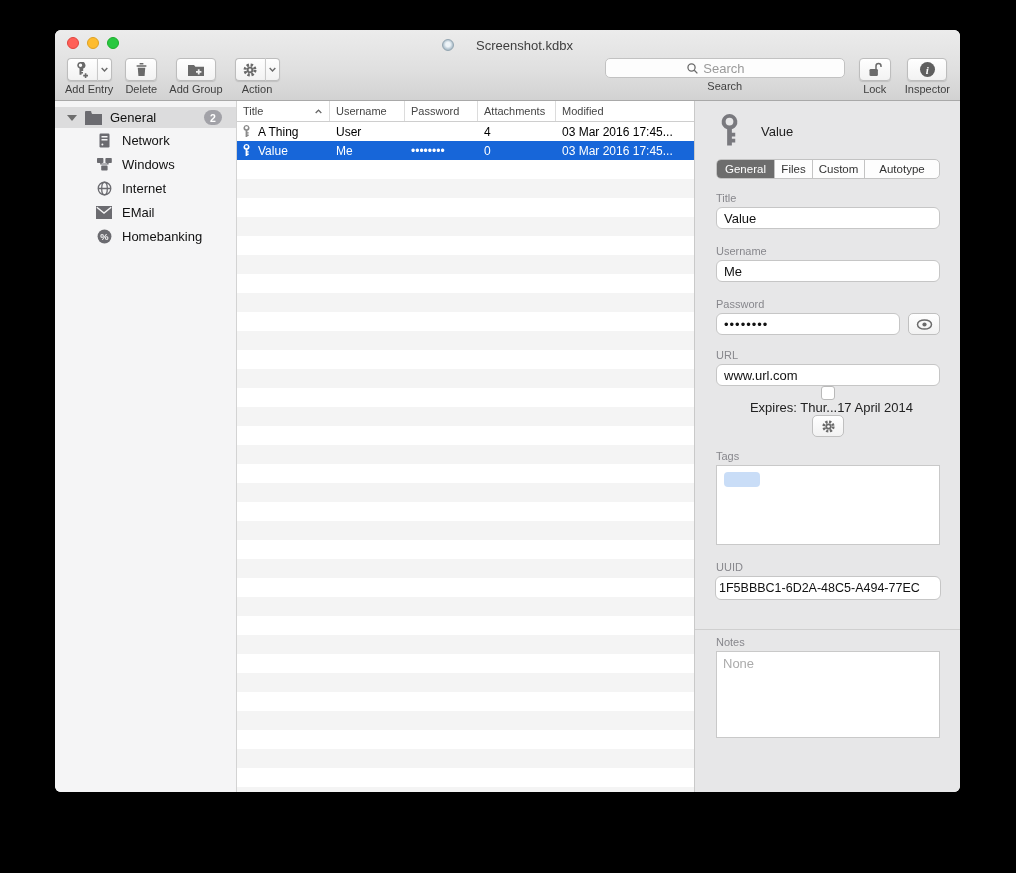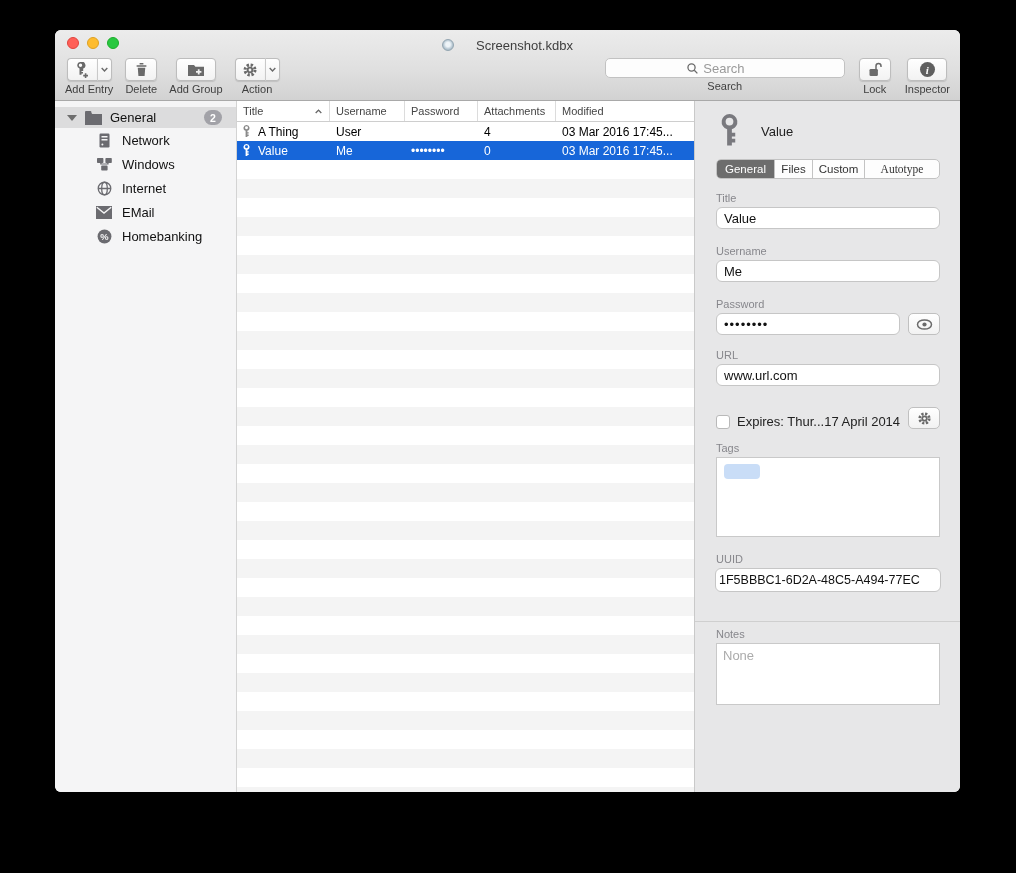--- a/index.html
+++ b/index.html
@@ -80,7 +80,7 @@
   .tab { font-size:11.5px; color:#333; display:flex; align-items:center; justify-content:center; border-right:1px solid #c3c3c3; }
   .tab:last-child { border-right:none; }
   .tab.active { background:#6d6d6d; color:#fff; }
-  .tab-general { width:58px; } .tab-files { width:38px; } .tab-custom { width:52px; } .tab-autotype { flex:1;font-family:Liberation Serif, serif; }
+  .tab-general { width:58px; } .tab-files { width:38px; } .tab-custom { width:52px; } .tab-autotype { flex:1; }
   .f-label { font-size:11px; color:#87878c; margin:13px 0 3px 0; }
   .f-input { width:100%; height:22px; border:1px solid #c6c6c6; border-radius:6px; background:#fff;
     font-size:13px; color:#111; padding:0 7px; font-family:"Liberation Sans",sans-serif; outline:none; }

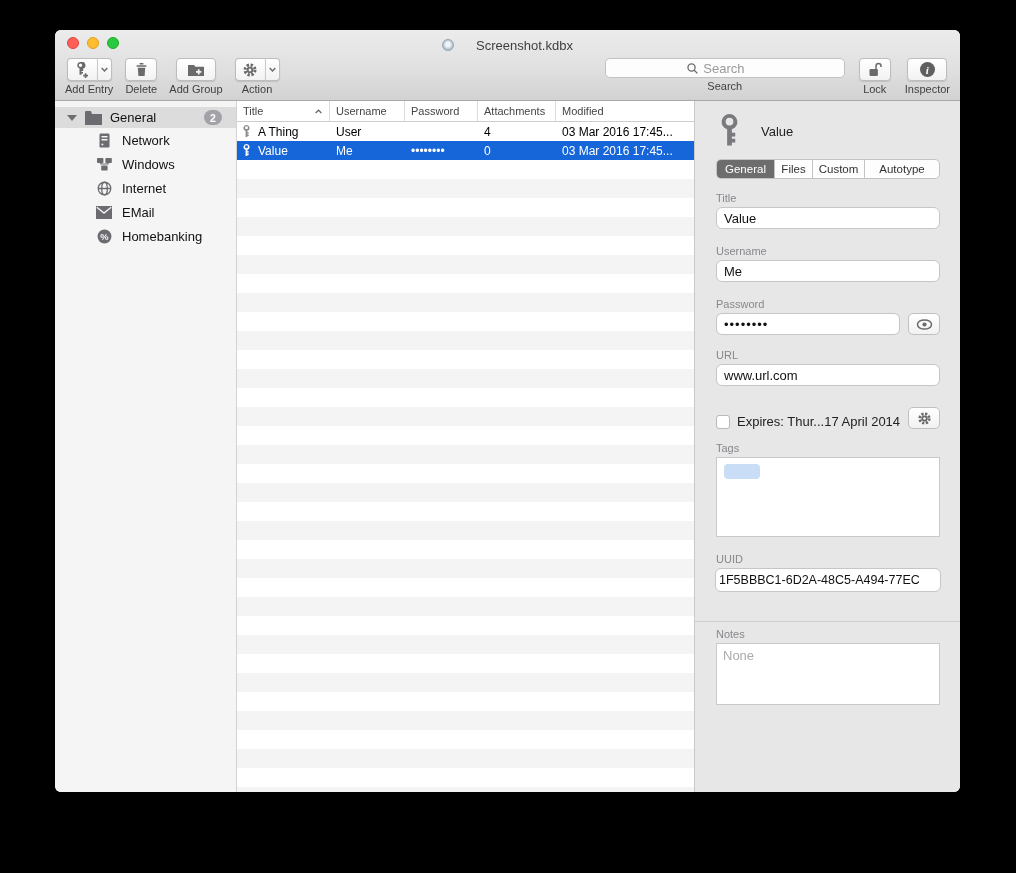--- a/index.html
+++ b/index.html
@@ -91,7 +91,7 @@
   .generate { margin-top:8px; width:100%; height:22px; background:linear-gradient(#ffffff,#f3f3f3);
     border:1px solid #c0c0c0; border-radius:5px; font-size:13px; color:#333;
     display:flex; align-items:center; justify-content:center; }
-  .expires-row { margin-top:21px; display:flex; align-items:flex-end; }
+  .expires-row { margin-top:0; display:flex; align-items:center;flex-direction:column; }
   .checkbox { width:14px; height:14px; background:#fff; border:1px solid #b9b9b9; border-radius:3px; flex:none; }
   .expires-label { font-size:13px; color:#222; margin-left:7px; flex:1; white-space:nowrap; overflow:hidden; }
   .tags-box { width:100%; height:80px; background:#fff; border:1px solid #c9c9c9; padding:6px 7px; }

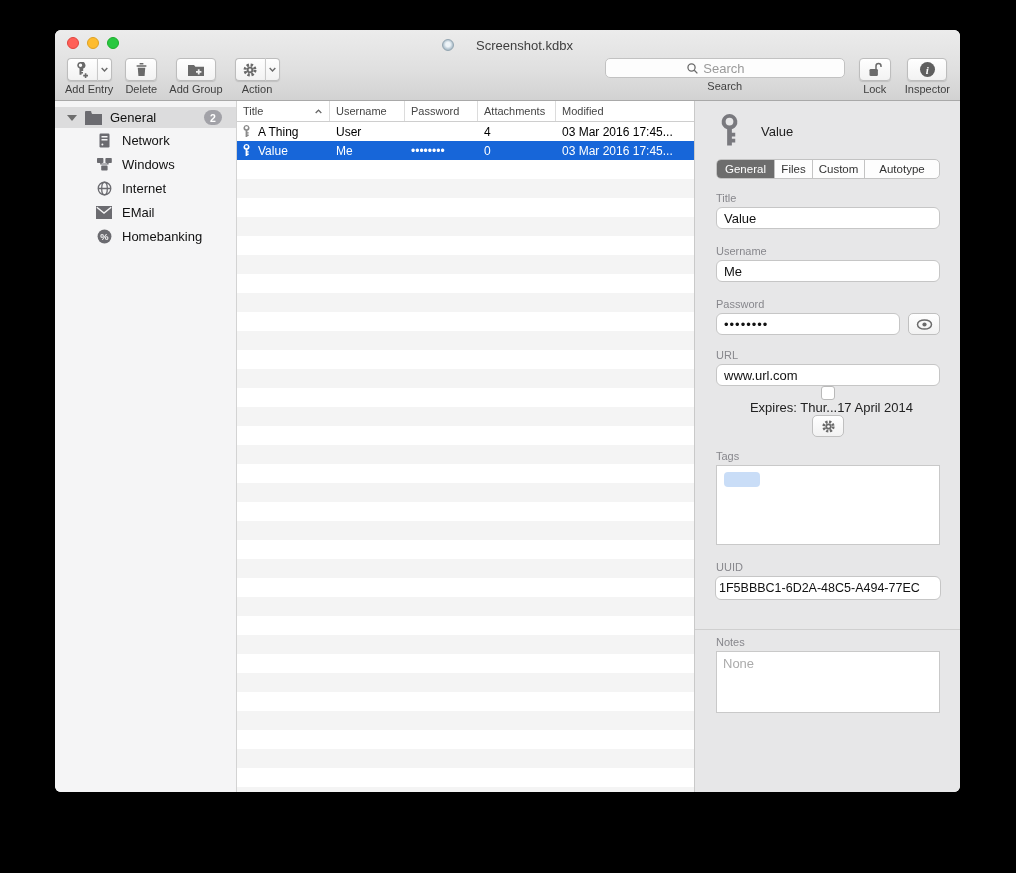--- a/index.html
+++ b/index.html
@@ -99,7 +99,7 @@
   .uuid-input { height:24px; font-size:12.5px; padding:0 3px; border-radius:6px; width:226px; margin-left:-1px; }
   .divider { height:1px; background:#cfcfcf; margin:29px -20px 0 -21px; }
   .notes-label { margin-top:6px; }
-  .notes-box { width:100%; height:62px; background:#fff; border:1px solid #c9c9c9; resize:none; outline:none;
+  .notes-box { width:100%; height:87px; background:#fff; border:1px solid #c9c9c9; resize:none; outline:none;
     font-size:13px; padding:4px 6px; color:#111; font-family:"Liberation Sans",sans-serif; }
   .notes-box::placeholder { color:#ababab; }
   svg { display:block; }

